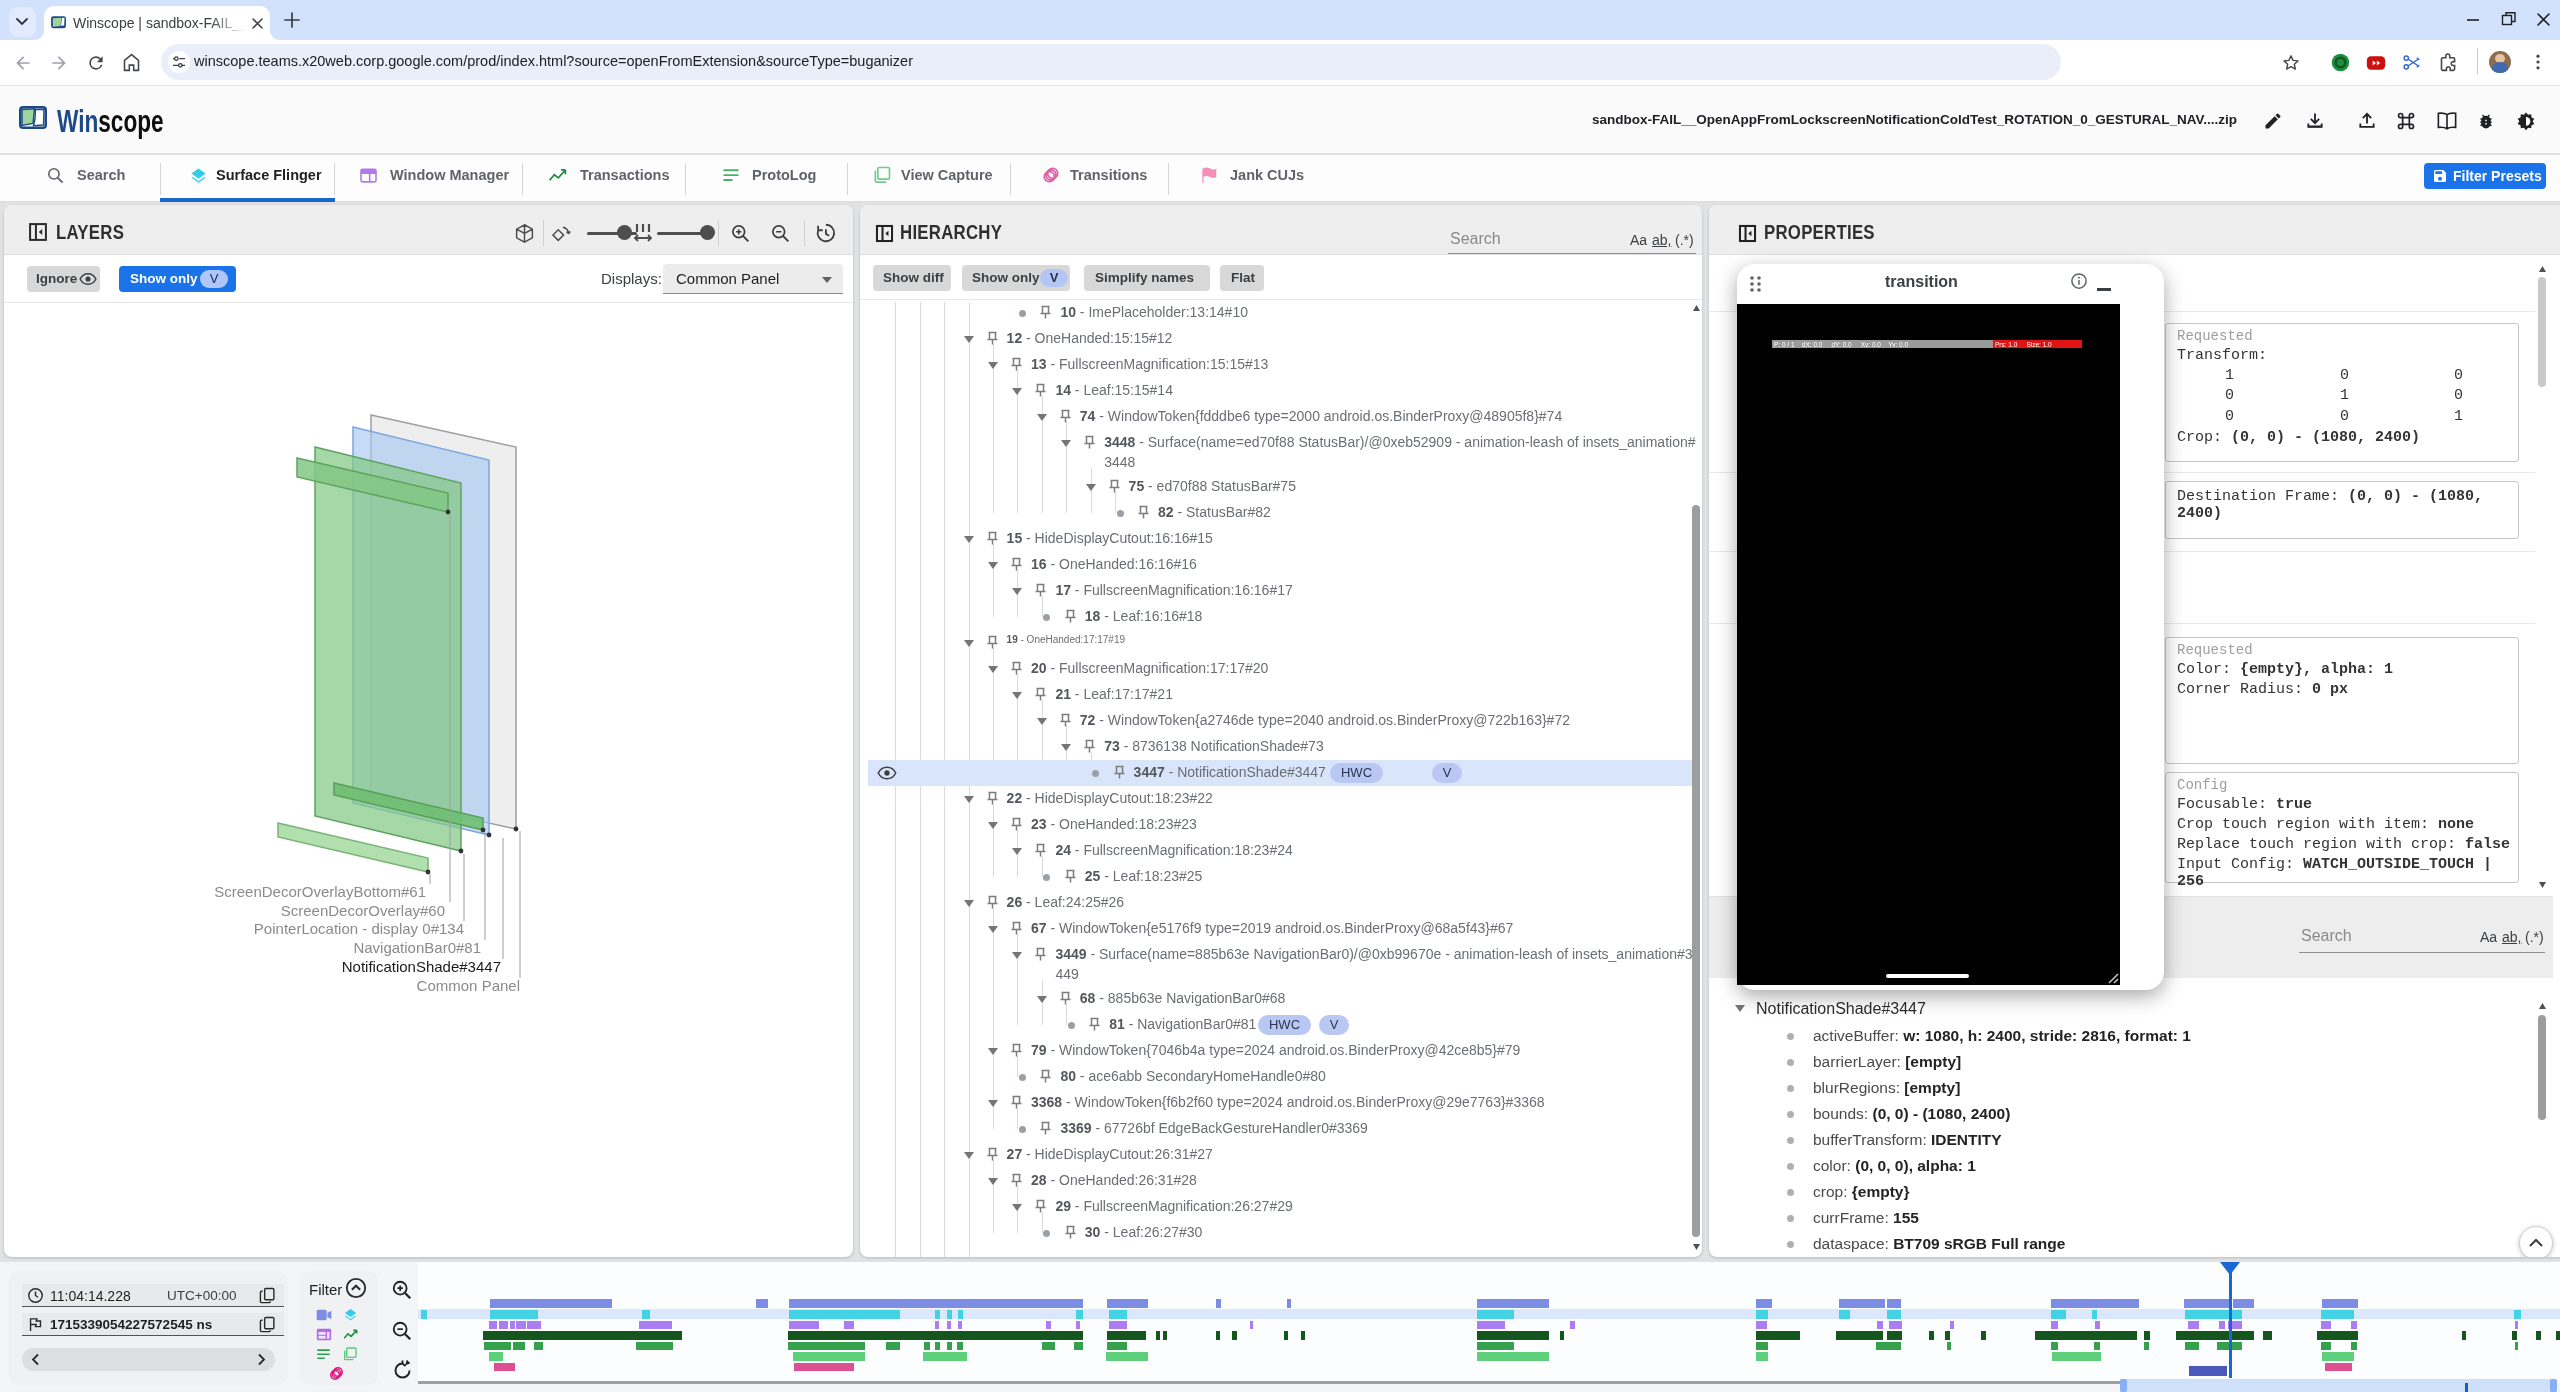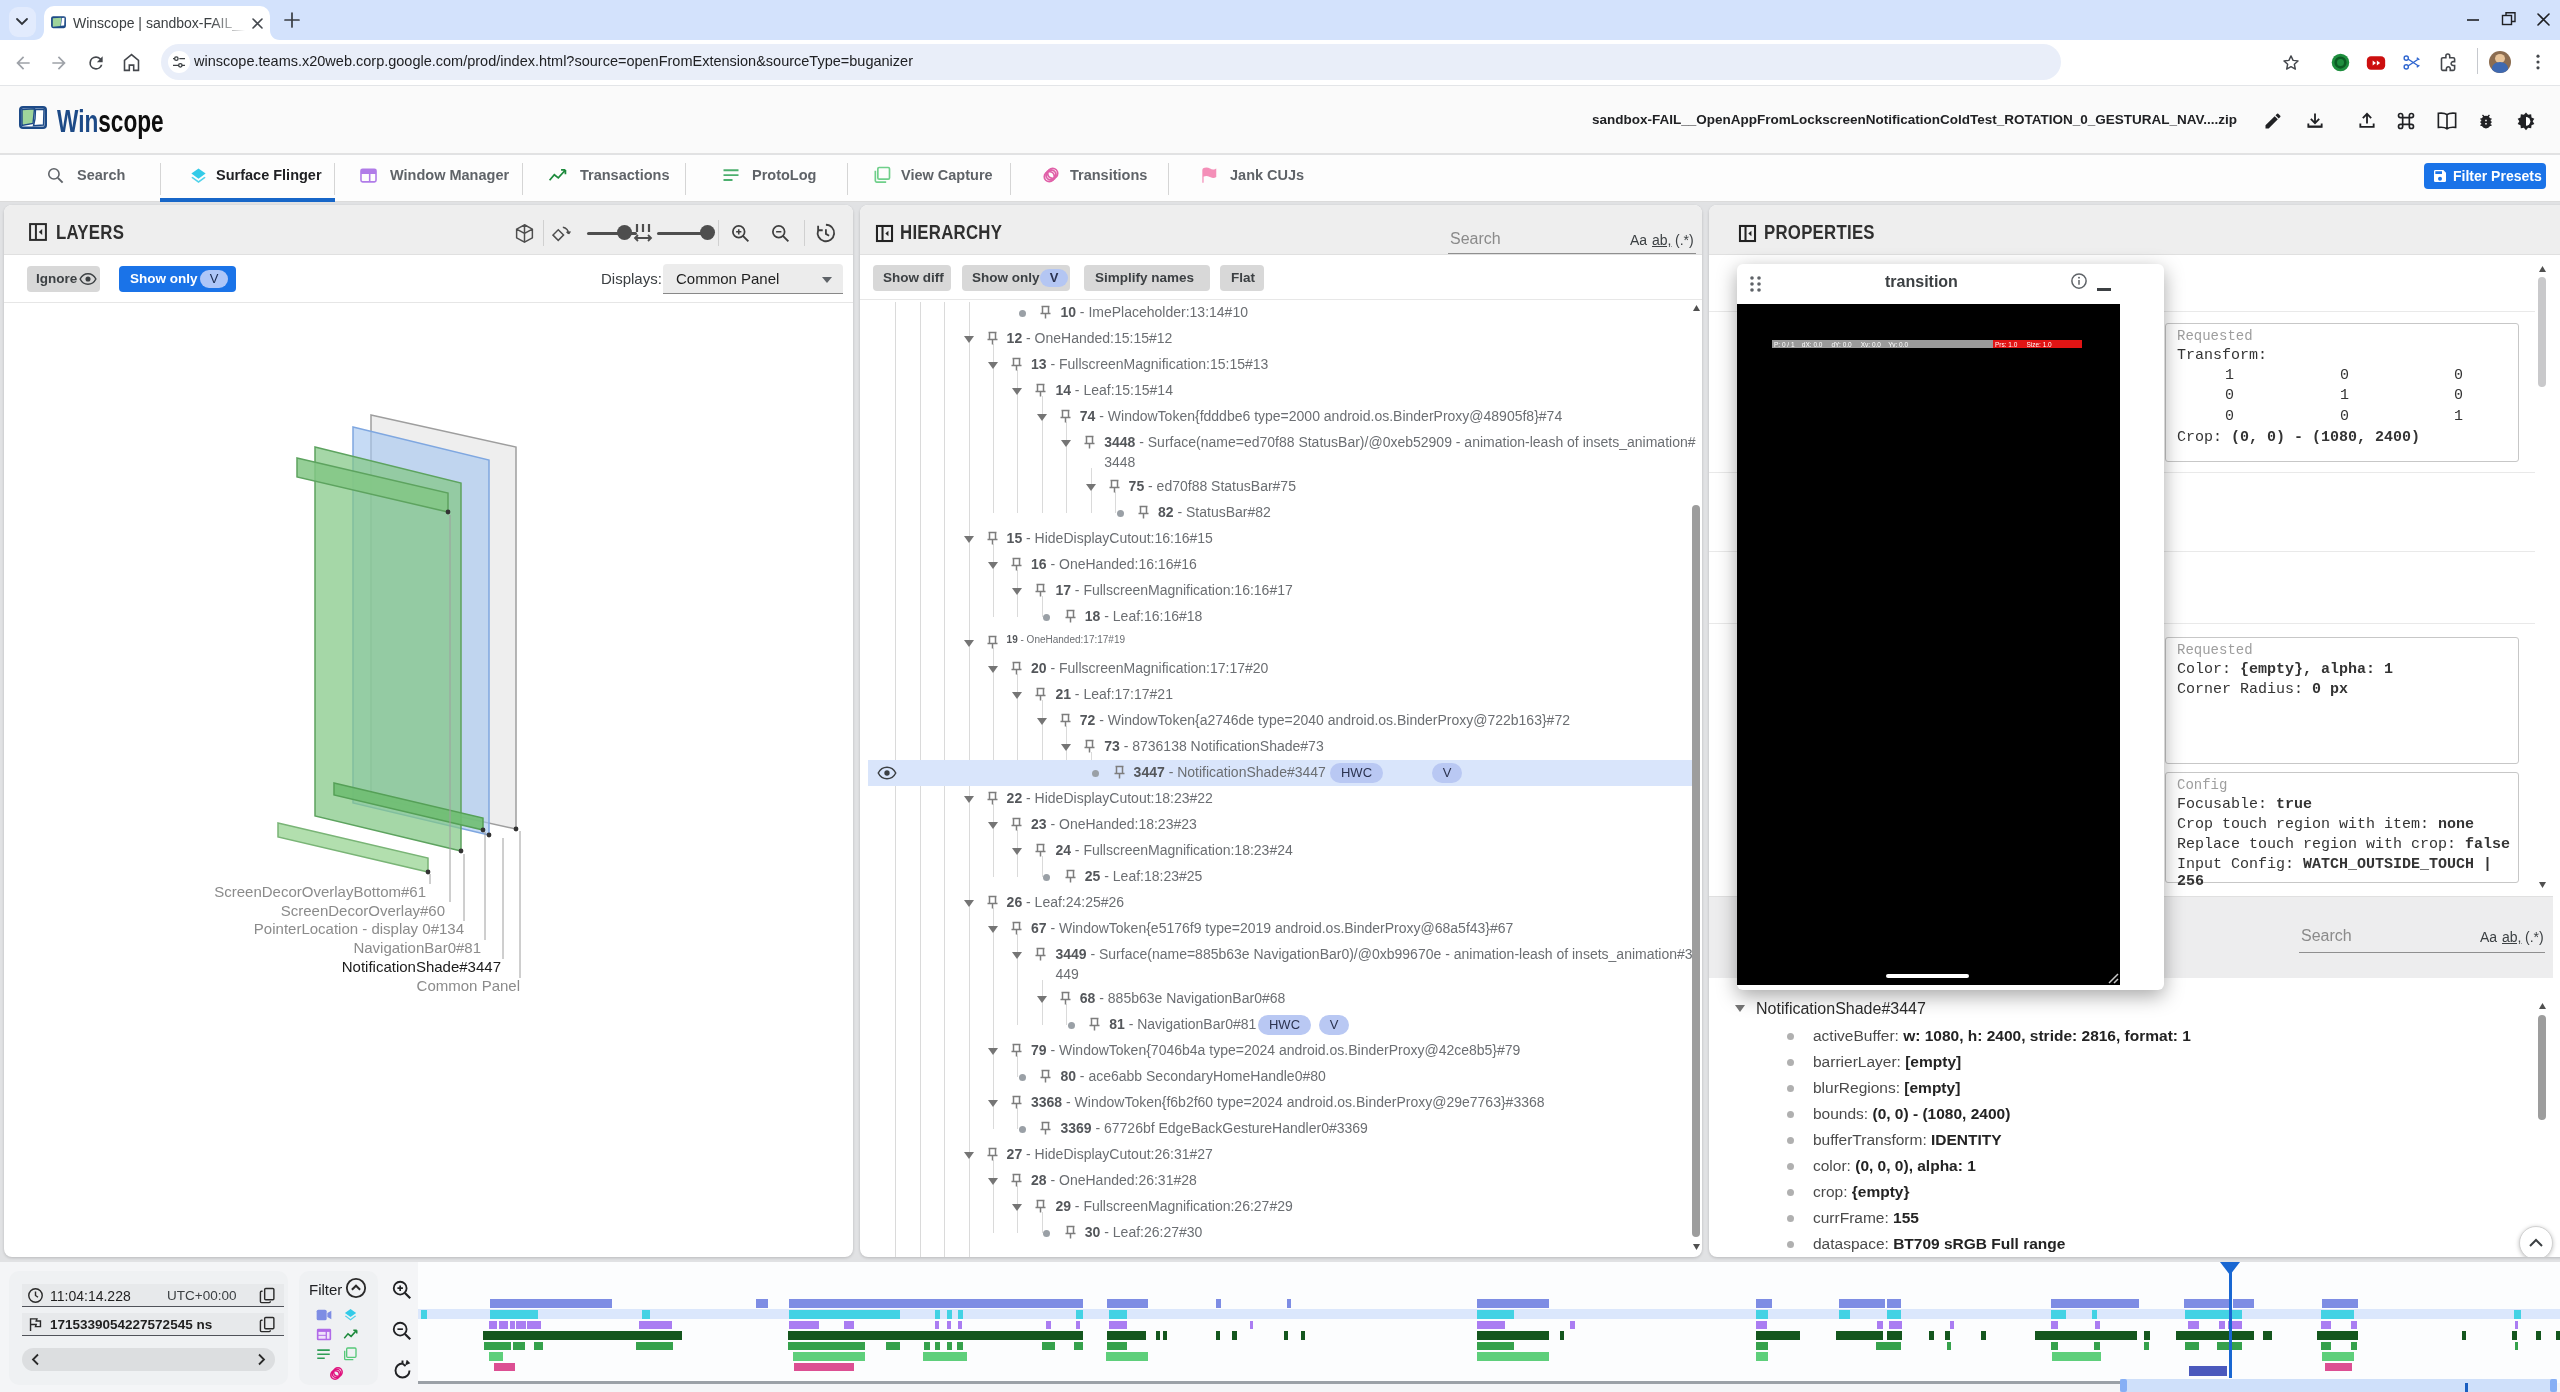--- a/index.html
+++ b/index.html
@@ -660,7 +660,7 @@
         </svg>
       </div>
   </div>
-  <div class="abs" id="dialog" style="left:1737px;top:264px;width:427px;height:726px;background:#ffffff;border-radius:6px;box-shadow:0 6px 20px rgba(0,0,0,.35);">
+  <div class="abs" id="dialog" style="left:1737px;top:264px;width:427px;height:726px;background:#ffffff;border-radius:18px;box-shadow:0 6px 20px rgba(0,0,0,.35);">
   <svg class="ic" style="left:10px;top:10px;" width="20" height="20" viewBox="0 0 20 20">
   <g fill="#5f6368">
           <circle cx="5" cy="4" r="1.8"></circle>

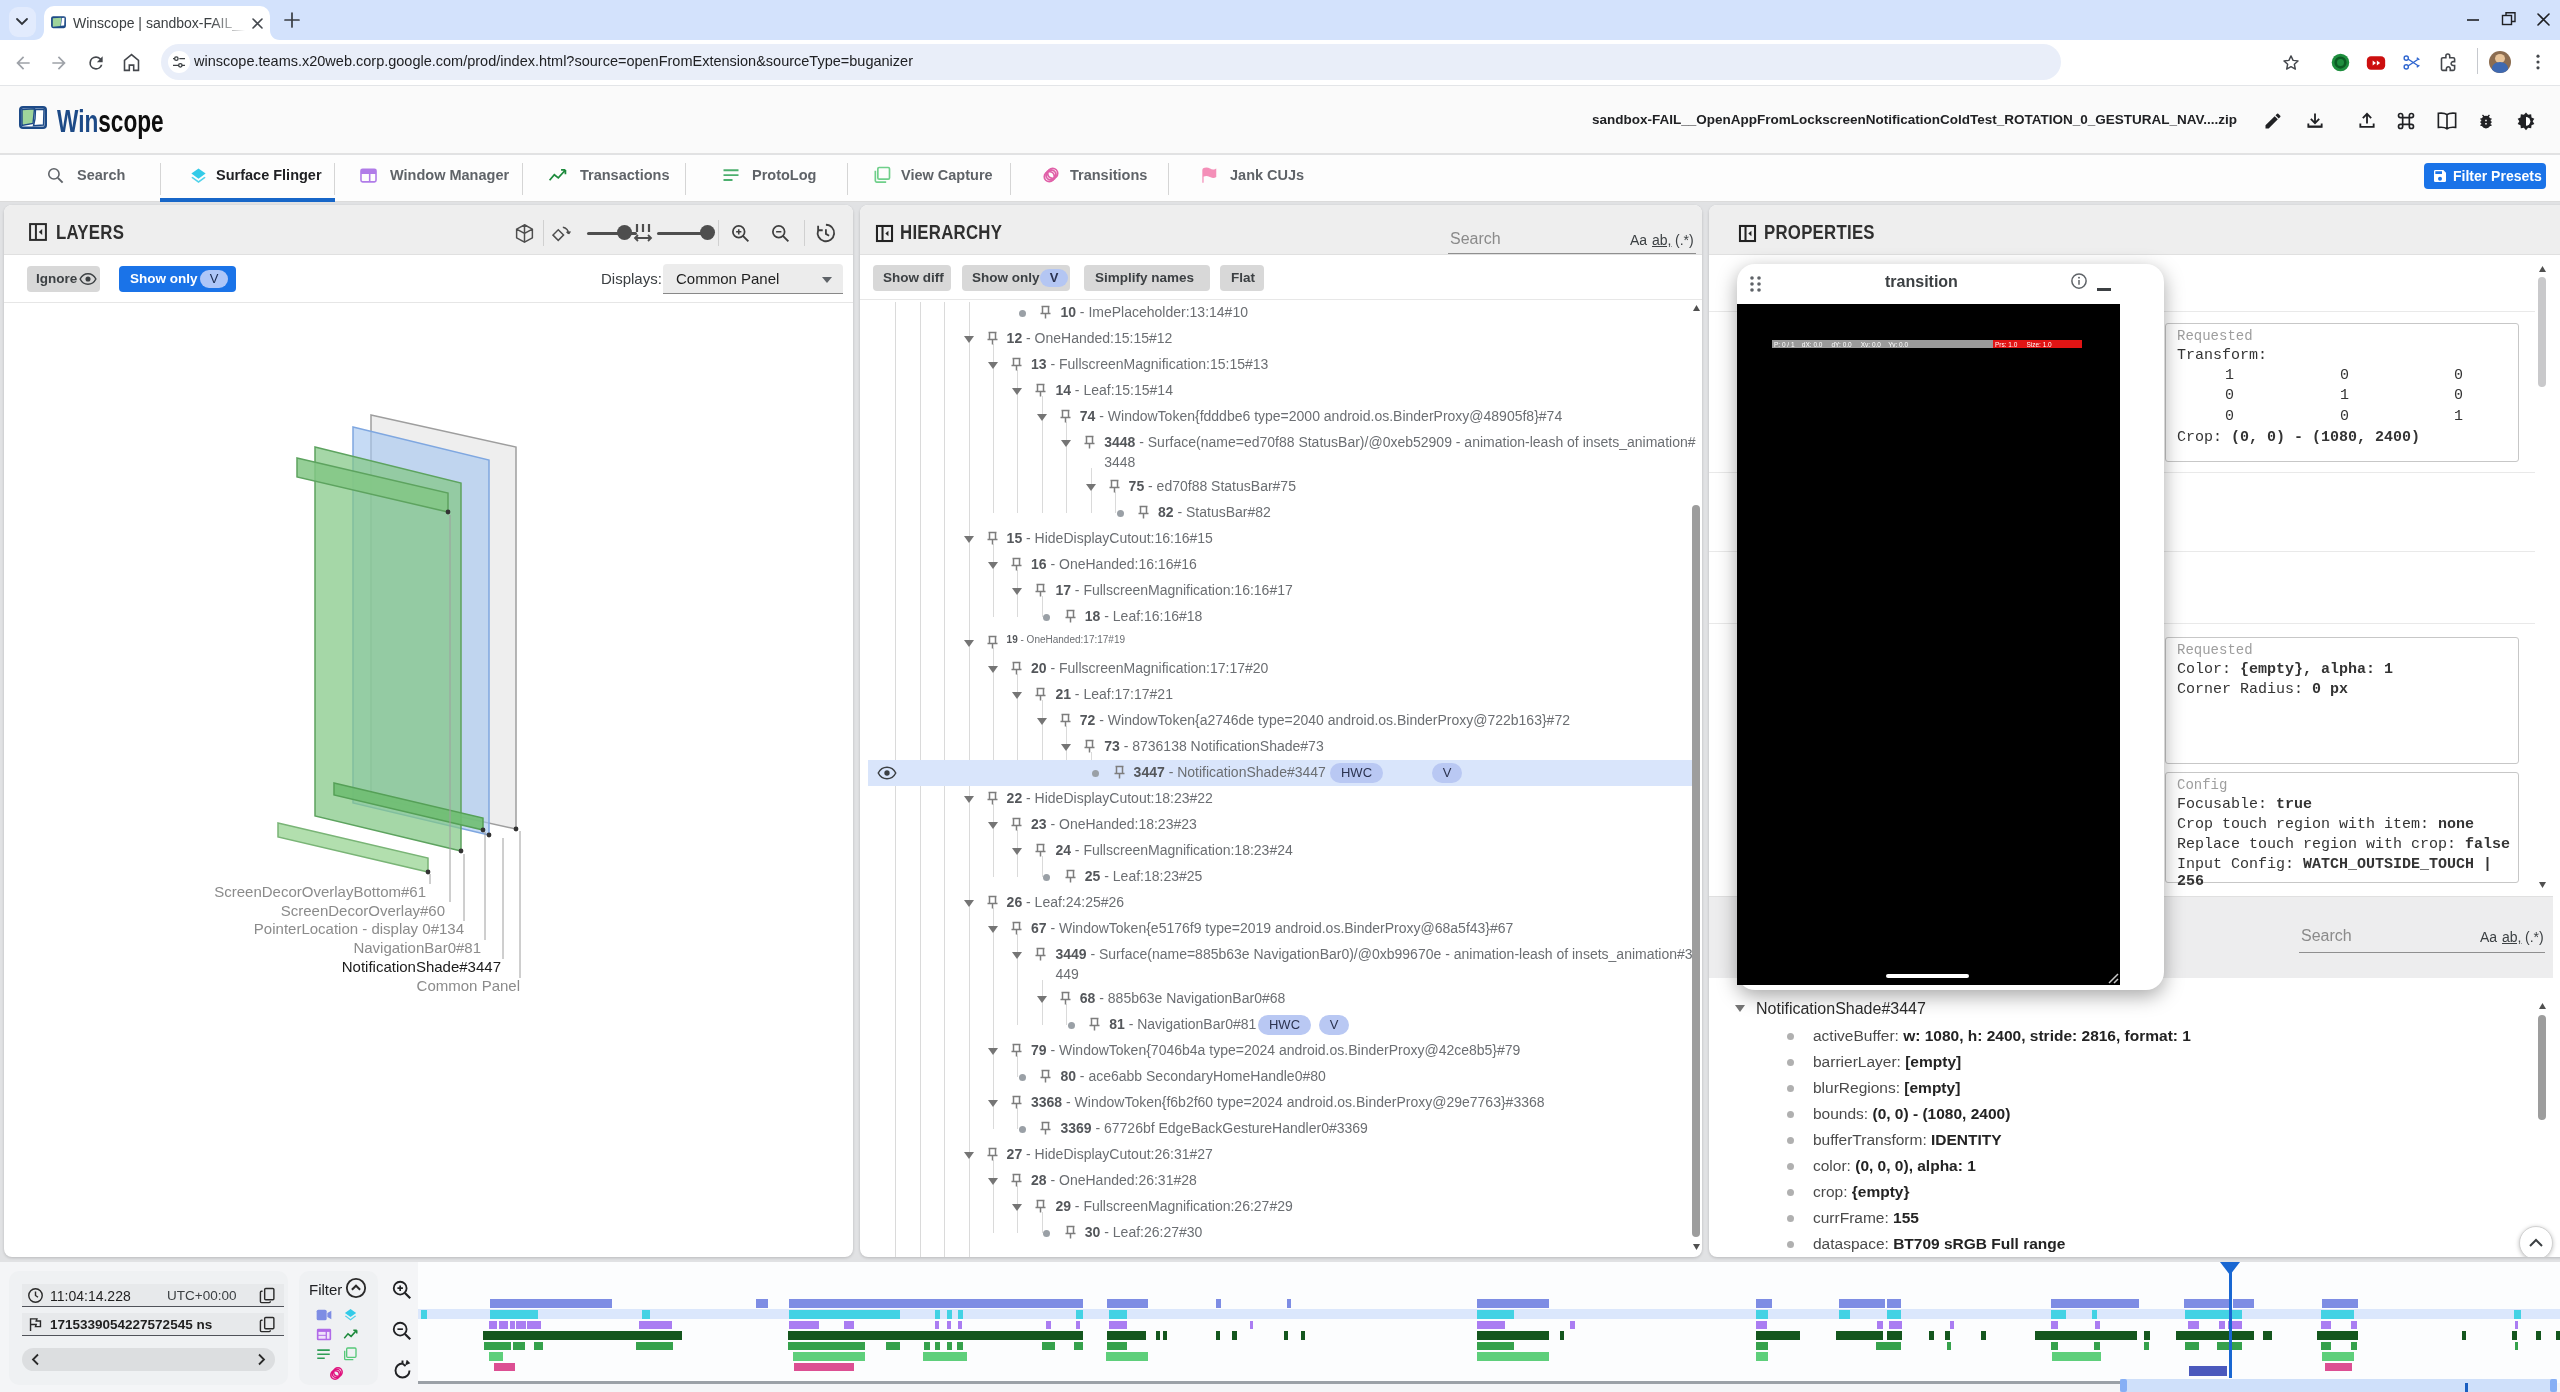--- a/index.html
+++ b/index.html
@@ -600,6 +600,9 @@
         <div style="position:absolute;left:183px;top:84px;width:114px;text-align:right;">1</div>
   <div style="position:absolute;left:11px;top:105px;">Crop: <b>(0, 0) - (1080, 2400)</b></div>
 </div>
+  <div class="pbox" style="top:276px;height:58px;">
+        <div style="position:absolute;left:11px;top:6px;">Destination Frame: <b>(0, 0) - (1080, 2400)</b></div>
+      </div>
   <div class="pbox" style="top:432px;height:127px;">
   <div class="glabel" style="position:absolute;left:11px;top:4px;">Requested</div>
   <div style="position:absolute;left:11px;top:23px;">Color: <b>{empty}, alpha: 1</b></div>

